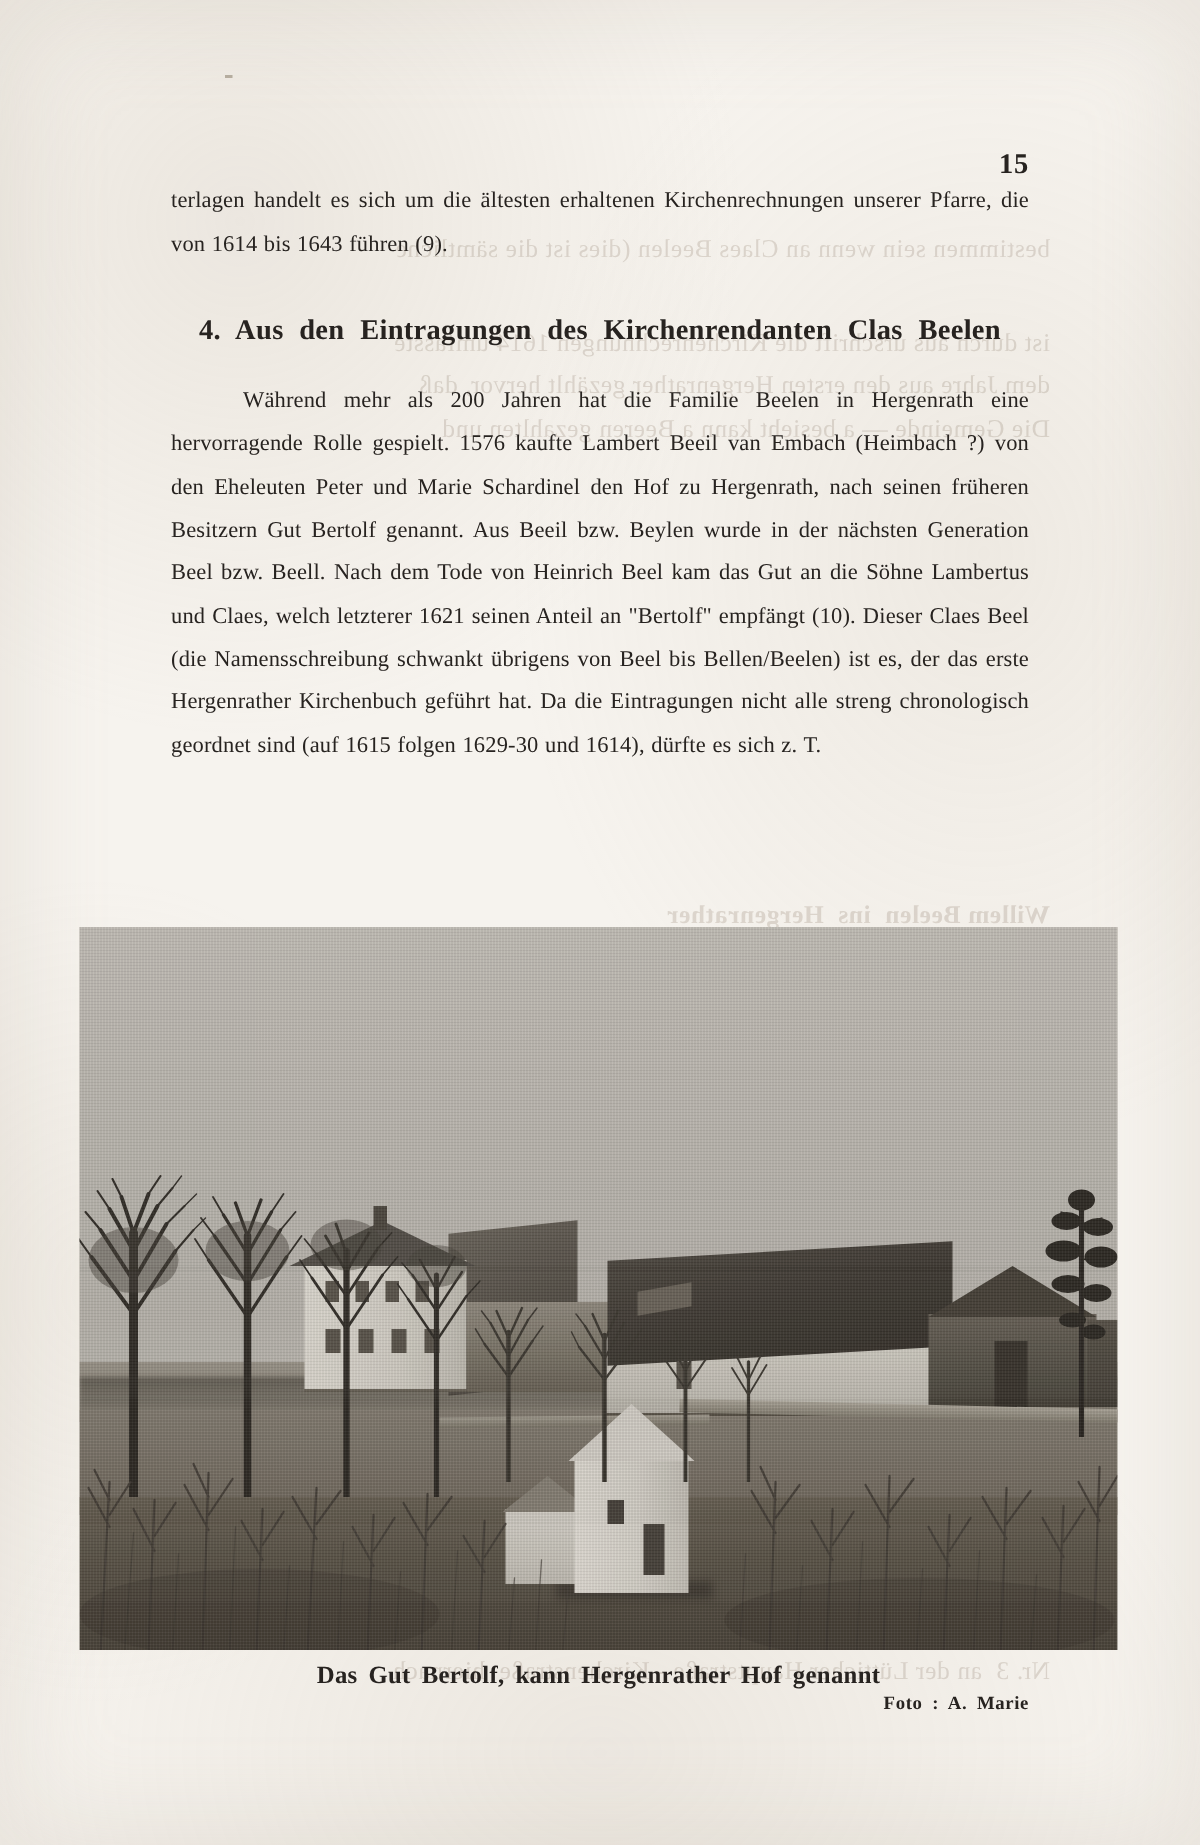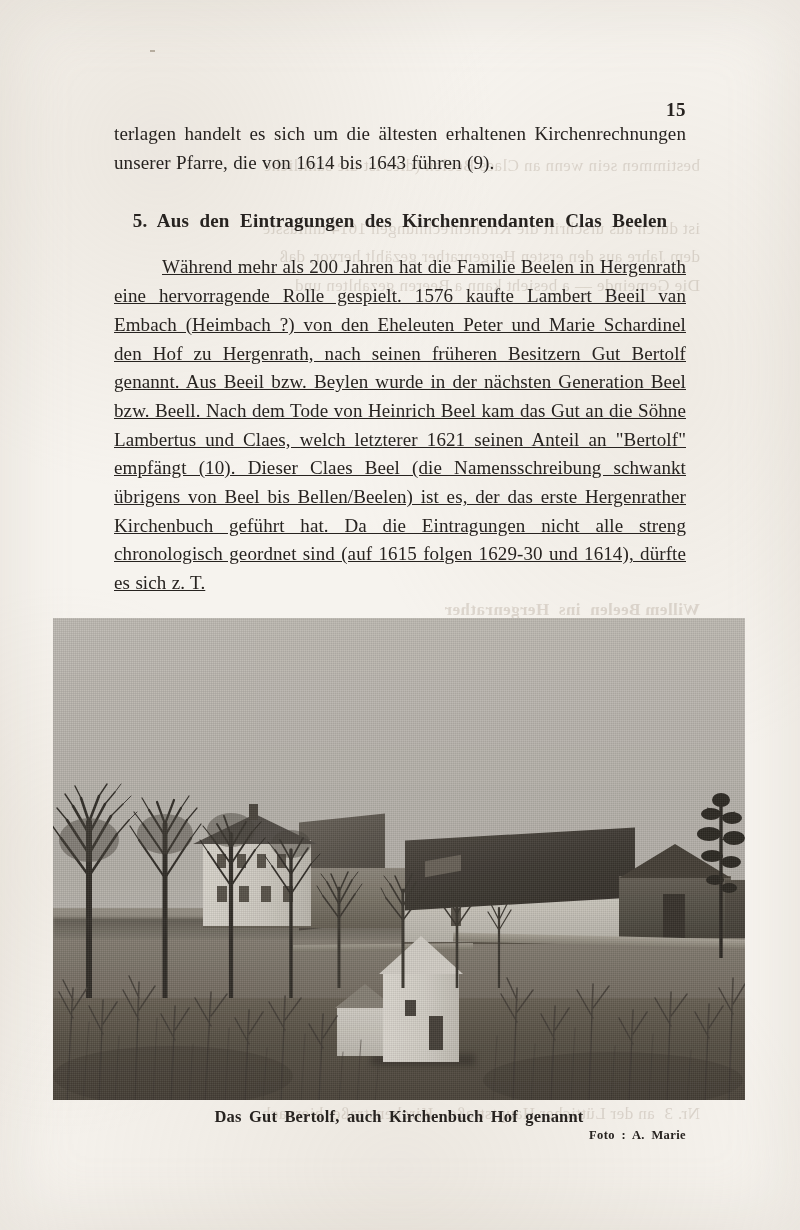--- a/index.html
+++ b/index.html
@@ -83,7 +83,7 @@
 
   p.body {
     margin: 0;
-    font-size: 19px;
+    font-size: 15px;
     line-height: 28.7px;
     text-align: justify;
     text-align-last: left;

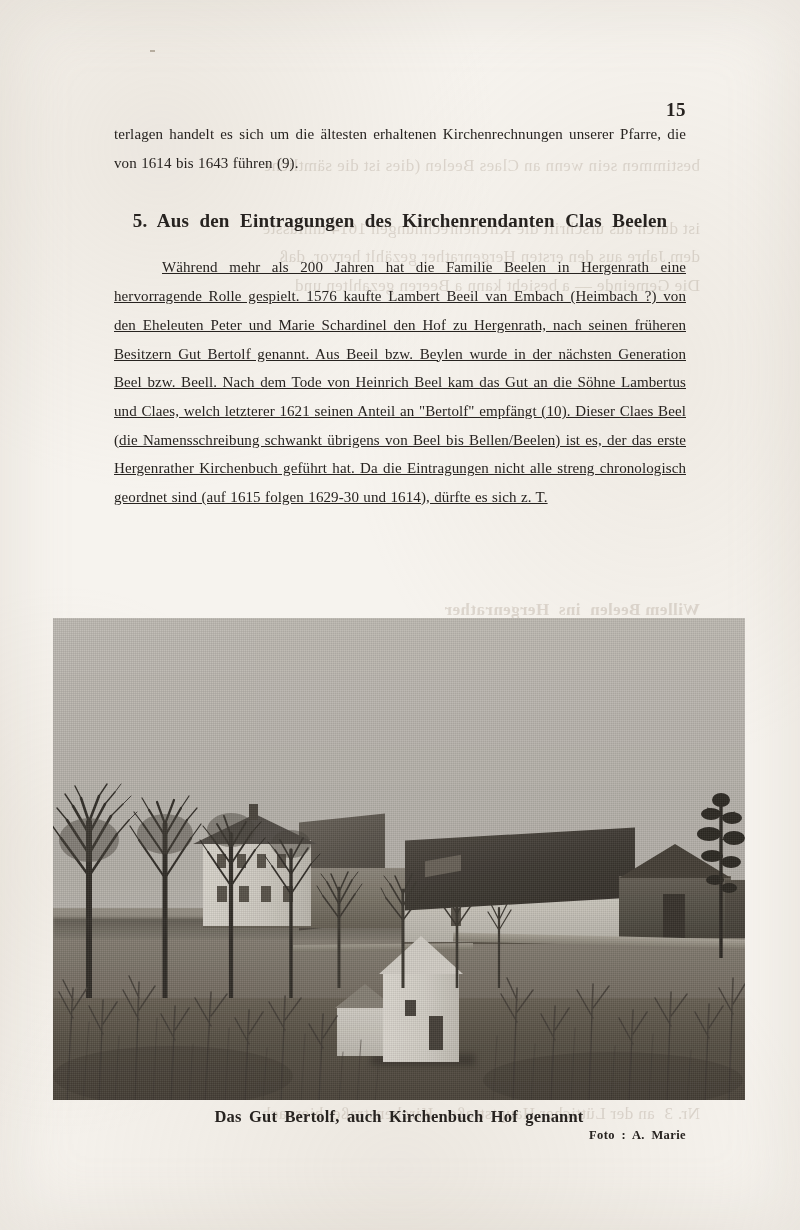--- a/index.html
+++ b/index.html
@@ -352,7 +352,7 @@
     <p class="body first">terlagen handelt es sich um die ältesten erhaltenen Kirchen­rechnungen unserer Pfarre, die von 1614 bis 1643 führen (9).</p>
 
     <div class="heading">
-      <span class="l1">5. Aus den Eintragungen des Kirchenrendanten Clas Beelen</span>
+      <span class="l1">4. Aus den Eintragungen des Kirchenrendanten Clas Beelen</span>
     </div>
 
     <div class="gap-after-head"></div>

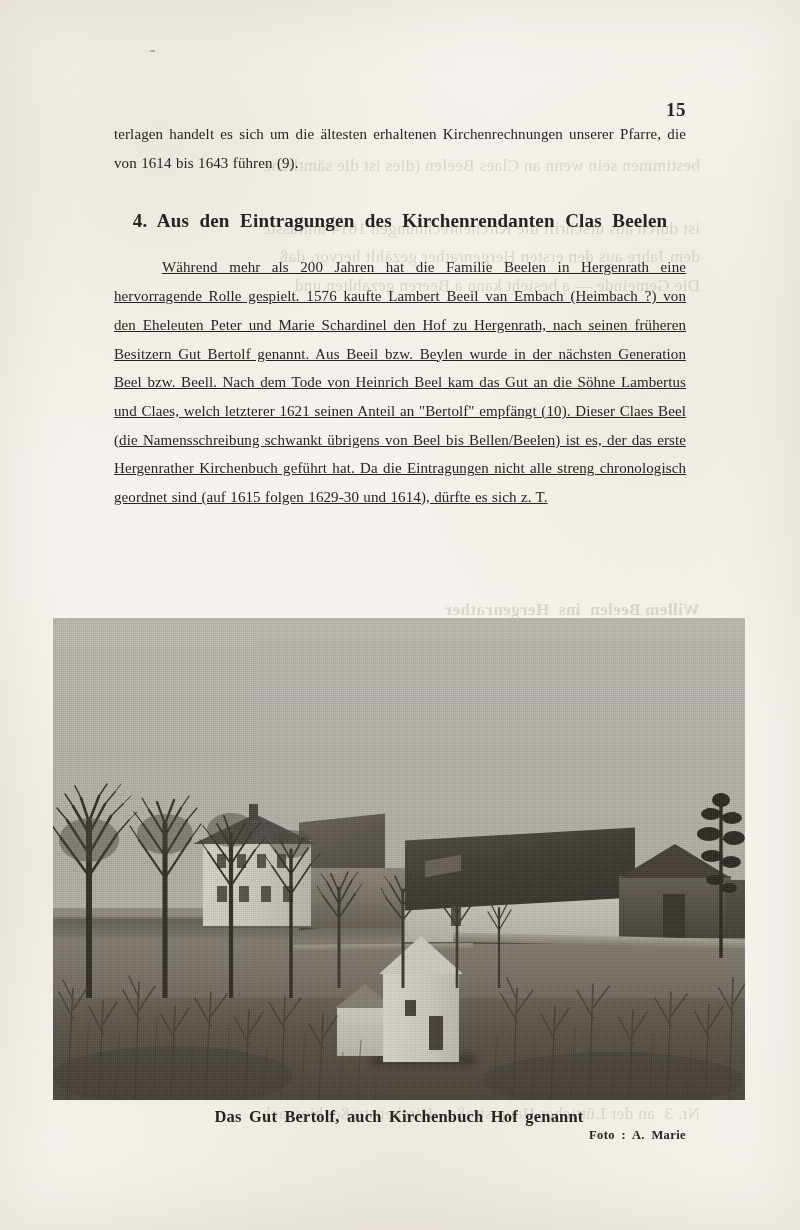--- a/index.html
+++ b/index.html
@@ -91,7 +91,7 @@
     word-spacing: .5px;
   }
   p.body.first { text-indent: 0; }
-  p.body.para  { text-indent: 48px; text-decoration: underline; }
+  p.body.para  { text-indent: 48px; }
 
   .heading {
     margin: 30px 0 0 0;

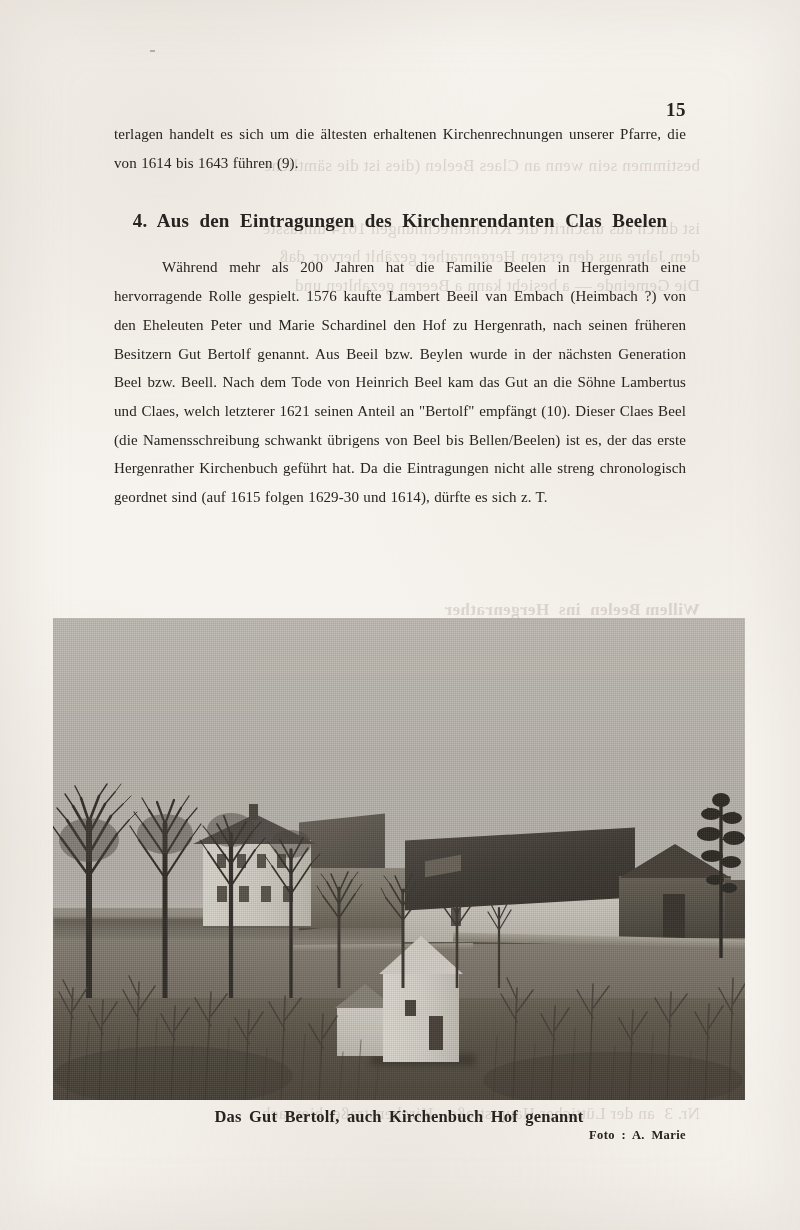--- a/index.html
+++ b/index.html
@@ -514,7 +514,7 @@
     </div>
   </div>
 
-  <div class="caption">Das Gut Bertolf, auch Kirchenbuch Hof genannt</div>
+  <div class="caption">Das Gut Bertolf, kann Hergenrather Hof genannt</div>
   <div class="credit">Foto : A. Marie</div>
 
   <div class="paper-grain"></div>

